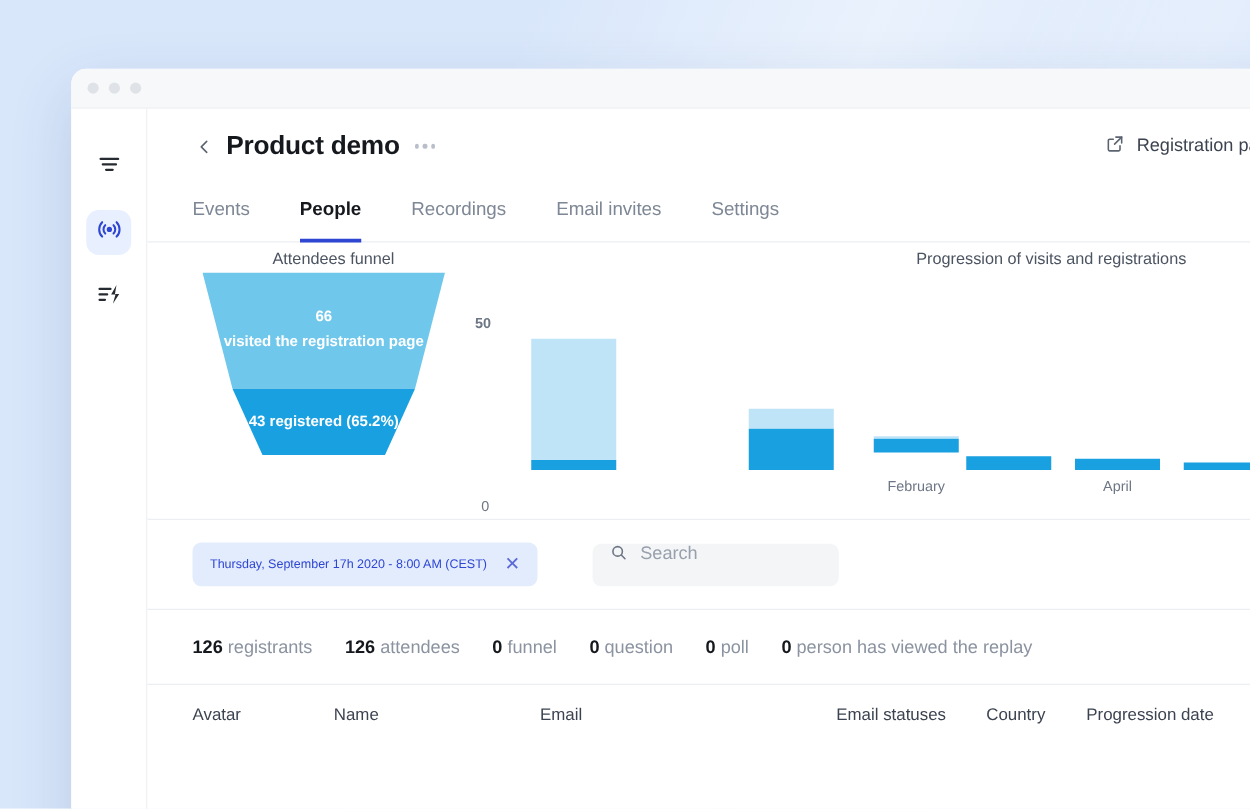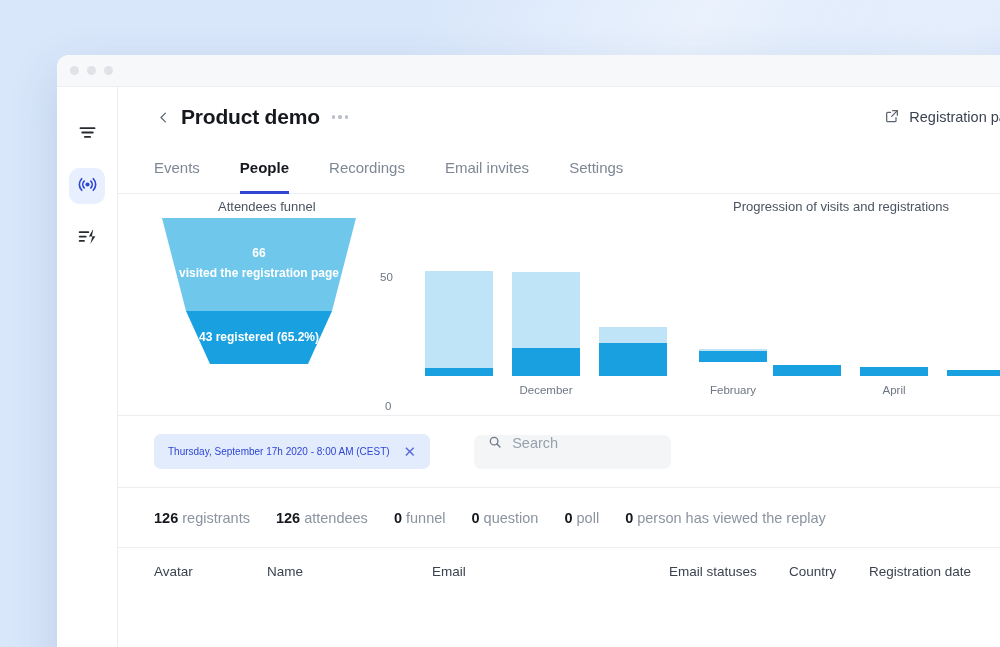--- a/index.html
+++ b/index.html
@@ -357,7 +357,7 @@
           </div>
 
           <div class="bars-wrap">
-            <div class="axis-lbl" style="left:0; top:56px;">50</div>
+            <div class="axis-lbl" style="left:0; top:38px;font-weight:bold;">50</div>
             <div class="axis-lbl" style="left:5px; top:185px;">0</div>
 
             <div class="bar-group" style="left:45px; width:68px; height:105px;">

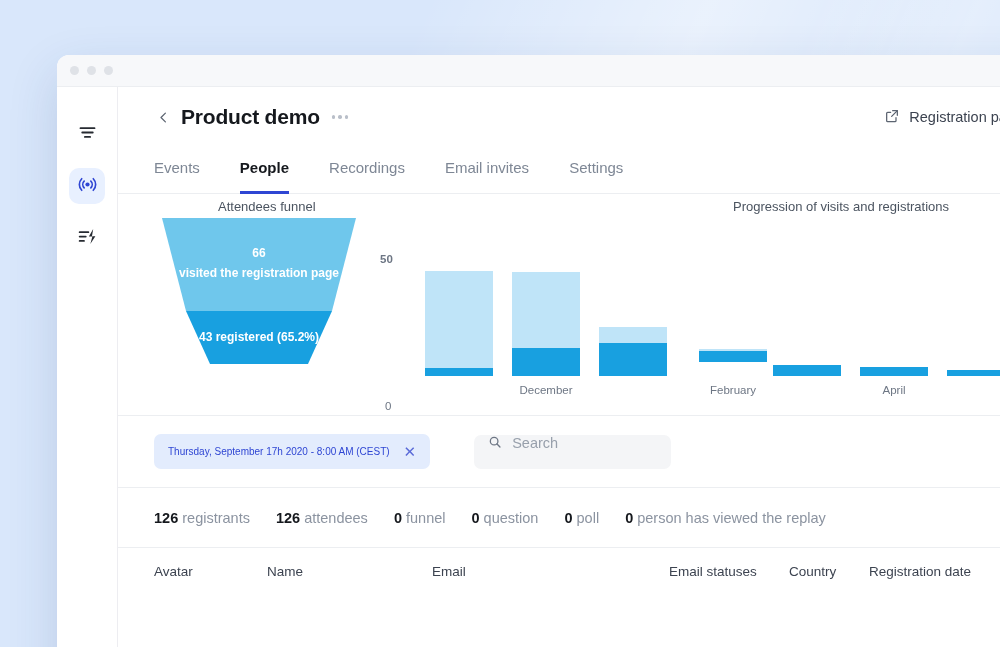--- a/index.html
+++ b/index.html
@@ -365,11 +365,6 @@
               <div class="bar-bottom" style="height:8px;"></div>
             </div>
 
-            <div class="bar-group" style="left:132px; width:68px; height:104px;">
-              <div class="bar-top" style="height:76px;"></div>
-              <div class="bar-bottom" style="height:28px;"></div>
-              <div class="bar-xlabel">December</div>
-            </div>
 
             <div class="bar-group" style="left:219px; width:68px; height:49px;">
               <div class="bar-top" style="height:16px;"></div>

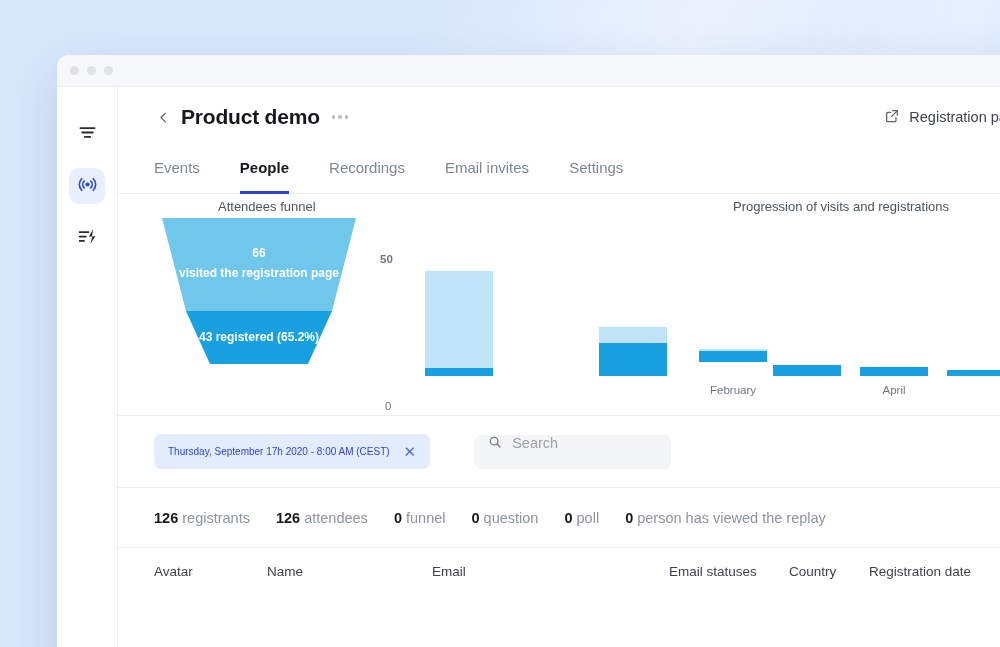--- a/index.html
+++ b/index.html
@@ -442,7 +442,7 @@
           <div class="th" style="width:237px;">Email</div>
           <div class="th" style="width:120px;">Email statuses</div>
           <div class="th" style="width:80px;">Country</div>
-          <div class="th">Registration date</div>
+          <div class="th">Progression date</div>
         </div>
 
       </div>

